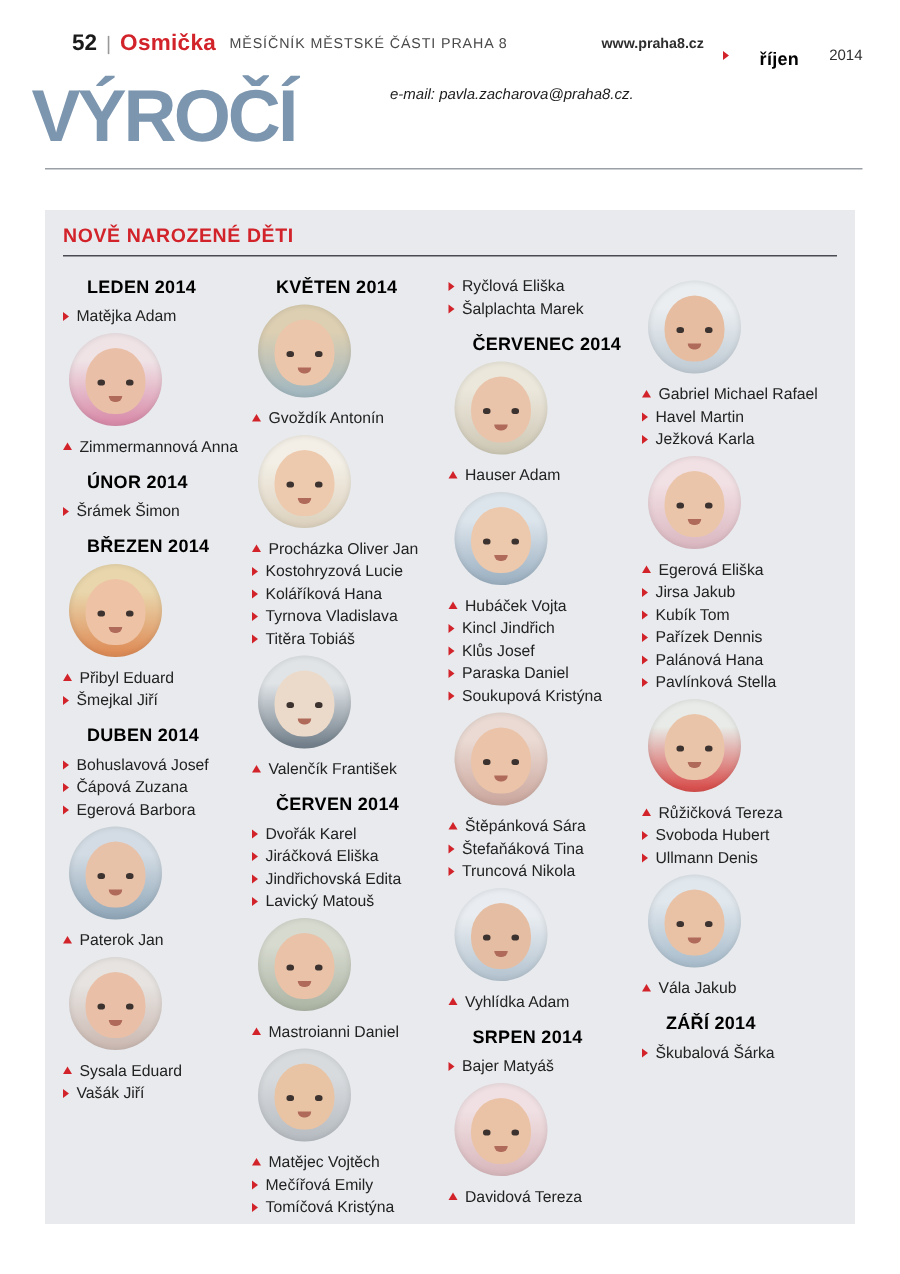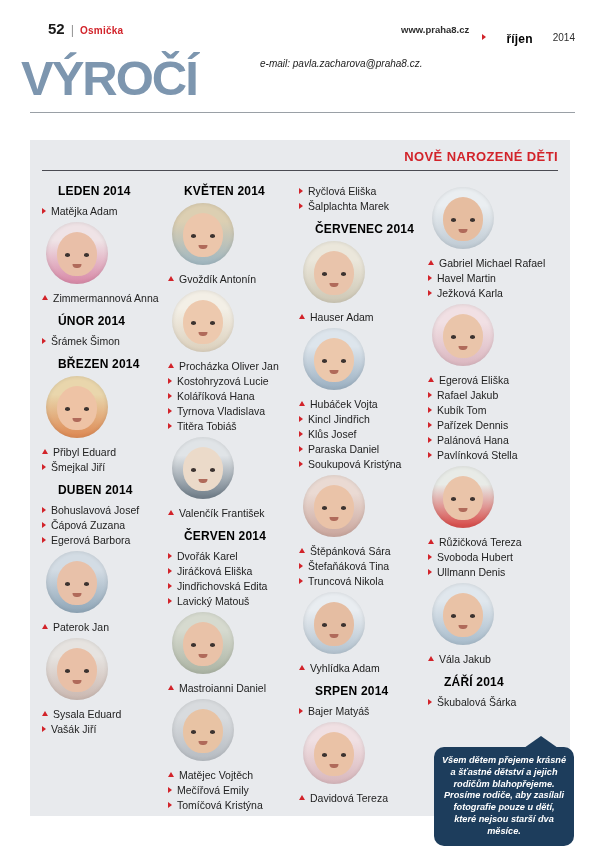--- a/index.html
+++ b/index.html
@@ -12,7 +12,7 @@
   .mh-left{position:absolute;left:0;top:0;display:flex;align-items:baseline;gap:6px;}
   .mh-pagenum{font-size:15px;font-weight:bold;color:#1a1a1a;}
   .mh-div{color:#999;font-size:13px;font-weight:normal;}
-  .mh-brand{font-size:10px;font-weight:bold;color:var(--accent);letter-spacing:.2px;}
+  .mh-brand{font-size:15px;font-weight:bold;color:var(--accent);letter-spacing:.2px;}
   .mh-subtitle{position:absolute;left:105px;top:4px;font-size:9.5px;letter-spacing:.6px;color:#4a4a4a;}
   .mh-site{position:absolute;left:353px;top:4px;font-size:9.5px;font-weight:bold;color:#2e2e2e;}
   .mh-issue{position:absolute;right:0;top:3px;font-size:10px;color:#2e2e2e;display:flex;align-items:center;gap:4px;}

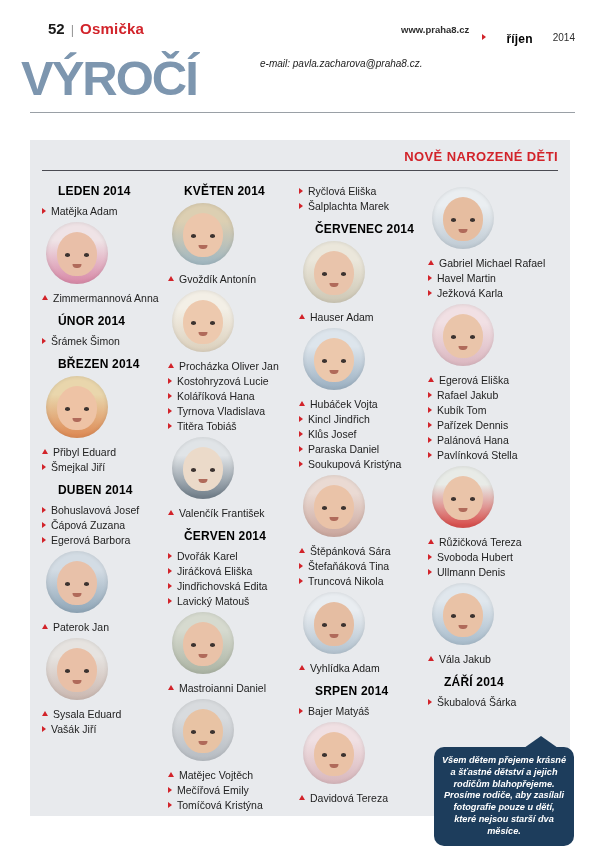--- a/index.html
+++ b/index.html
@@ -69,6 +69,7 @@
     <span class="mh-div">|</span>
     <span class="mh-brand">Osmička</span>
   </div>
+  <span class="mh-subtitle">MĚSÍČNÍK MĚSTSKÉ ČÁSTI PRAHA 8</span>
   <span class="mh-site">www.praha8.cz</span>
   <span class="mh-issue">
     <span class="tri-r"></span>

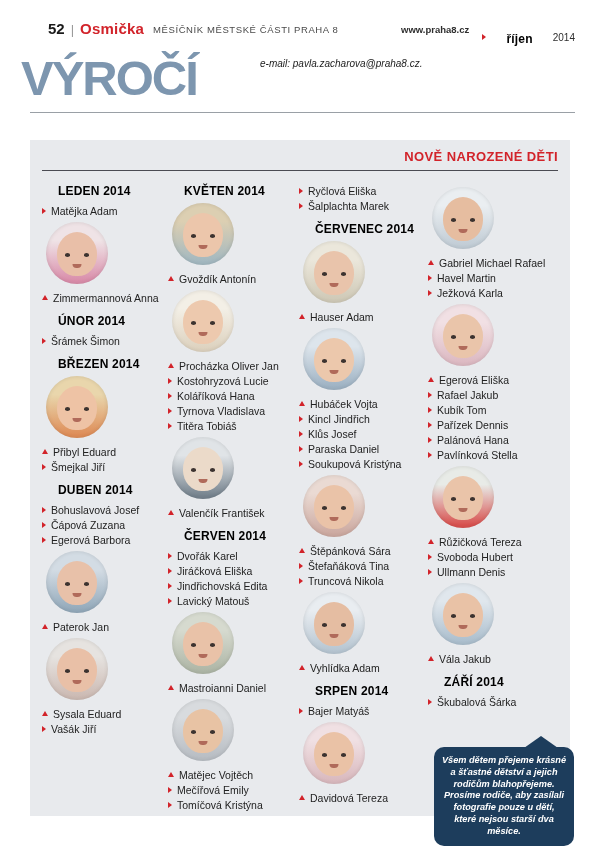--- a/index.html
+++ b/index.html
@@ -32,7 +32,7 @@
   
   .panel{position:absolute;left:30px;top:140px;width:540px;height:676px;
          background:var(--panelbg);box-sizing:border-box;padding:9px 12px;overflow:visible;}
-  .births-heading{margin:0;font-size:13px;font-weight:bold;letter-spacing:.4px;color:var(--accent);text-align:right;}
+  .births-heading{margin:0;font-size:13px;font-weight:bold;letter-spacing:.4px;color:var(--accent);}
   .heading-rule{margin-top:6px;height:1px;background:#4a4b52;}
   .columns{margin-top:12px;display:grid;grid-template-columns:122px 127px 125px 1fr;column-gap:4px;}
   .col{min-width:0;}

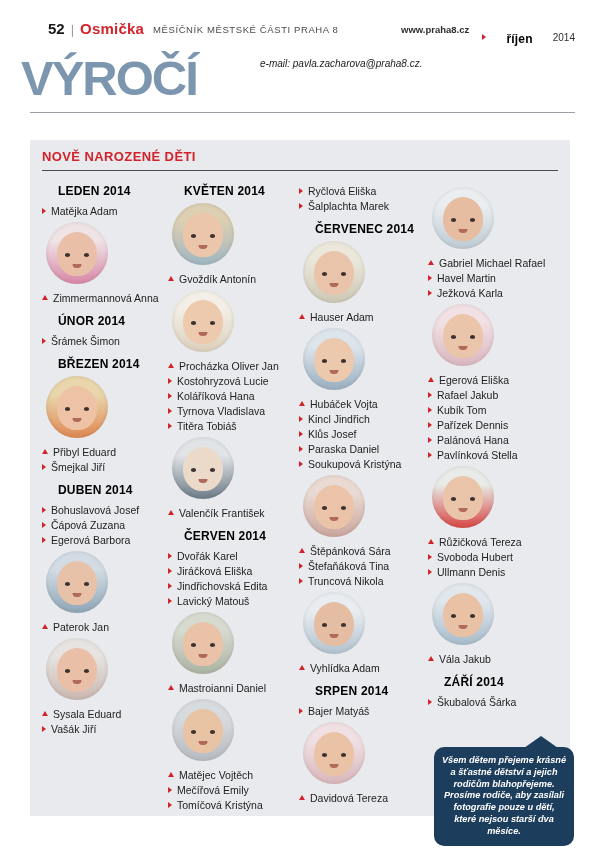--- a/index.html
+++ b/index.html
@@ -393,7 +393,7 @@
         </div>
         <div class="name">
           <span class="tri-r"></span>
-          <span>Rafael Jakub</span>
+          <span>Jirsa Jakub</span>
         </div>
         <div class="name">
           <span class="tri-r"></span>

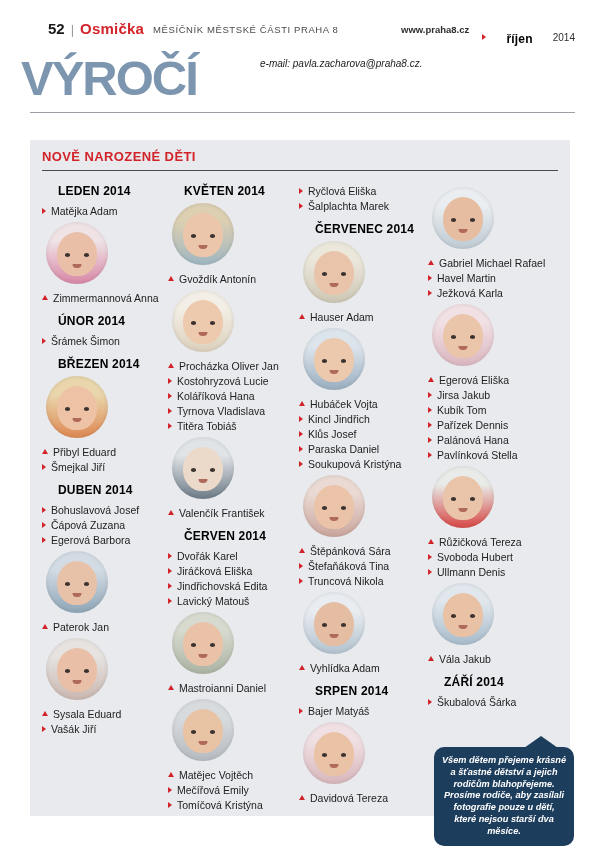--- a/index.html
+++ b/index.html
@@ -448,14 +448,6 @@
         </div>
       </div>
     </div>
-  <div class="note" id="note">
-      <div>Všem dětem přejeme krásné</div>
-      <div>a šťastné dětství a jejich</div>
-      <div>rodičům blahopřejeme.</div>
-      <div>Prosíme rodiče, aby zasílali</div>
-      <div>fotografie pouze u dětí,</div>
-      <div>které nejsou starší dva měsíce.</div>
-    </div>
 </div>
 
 </body></html>

